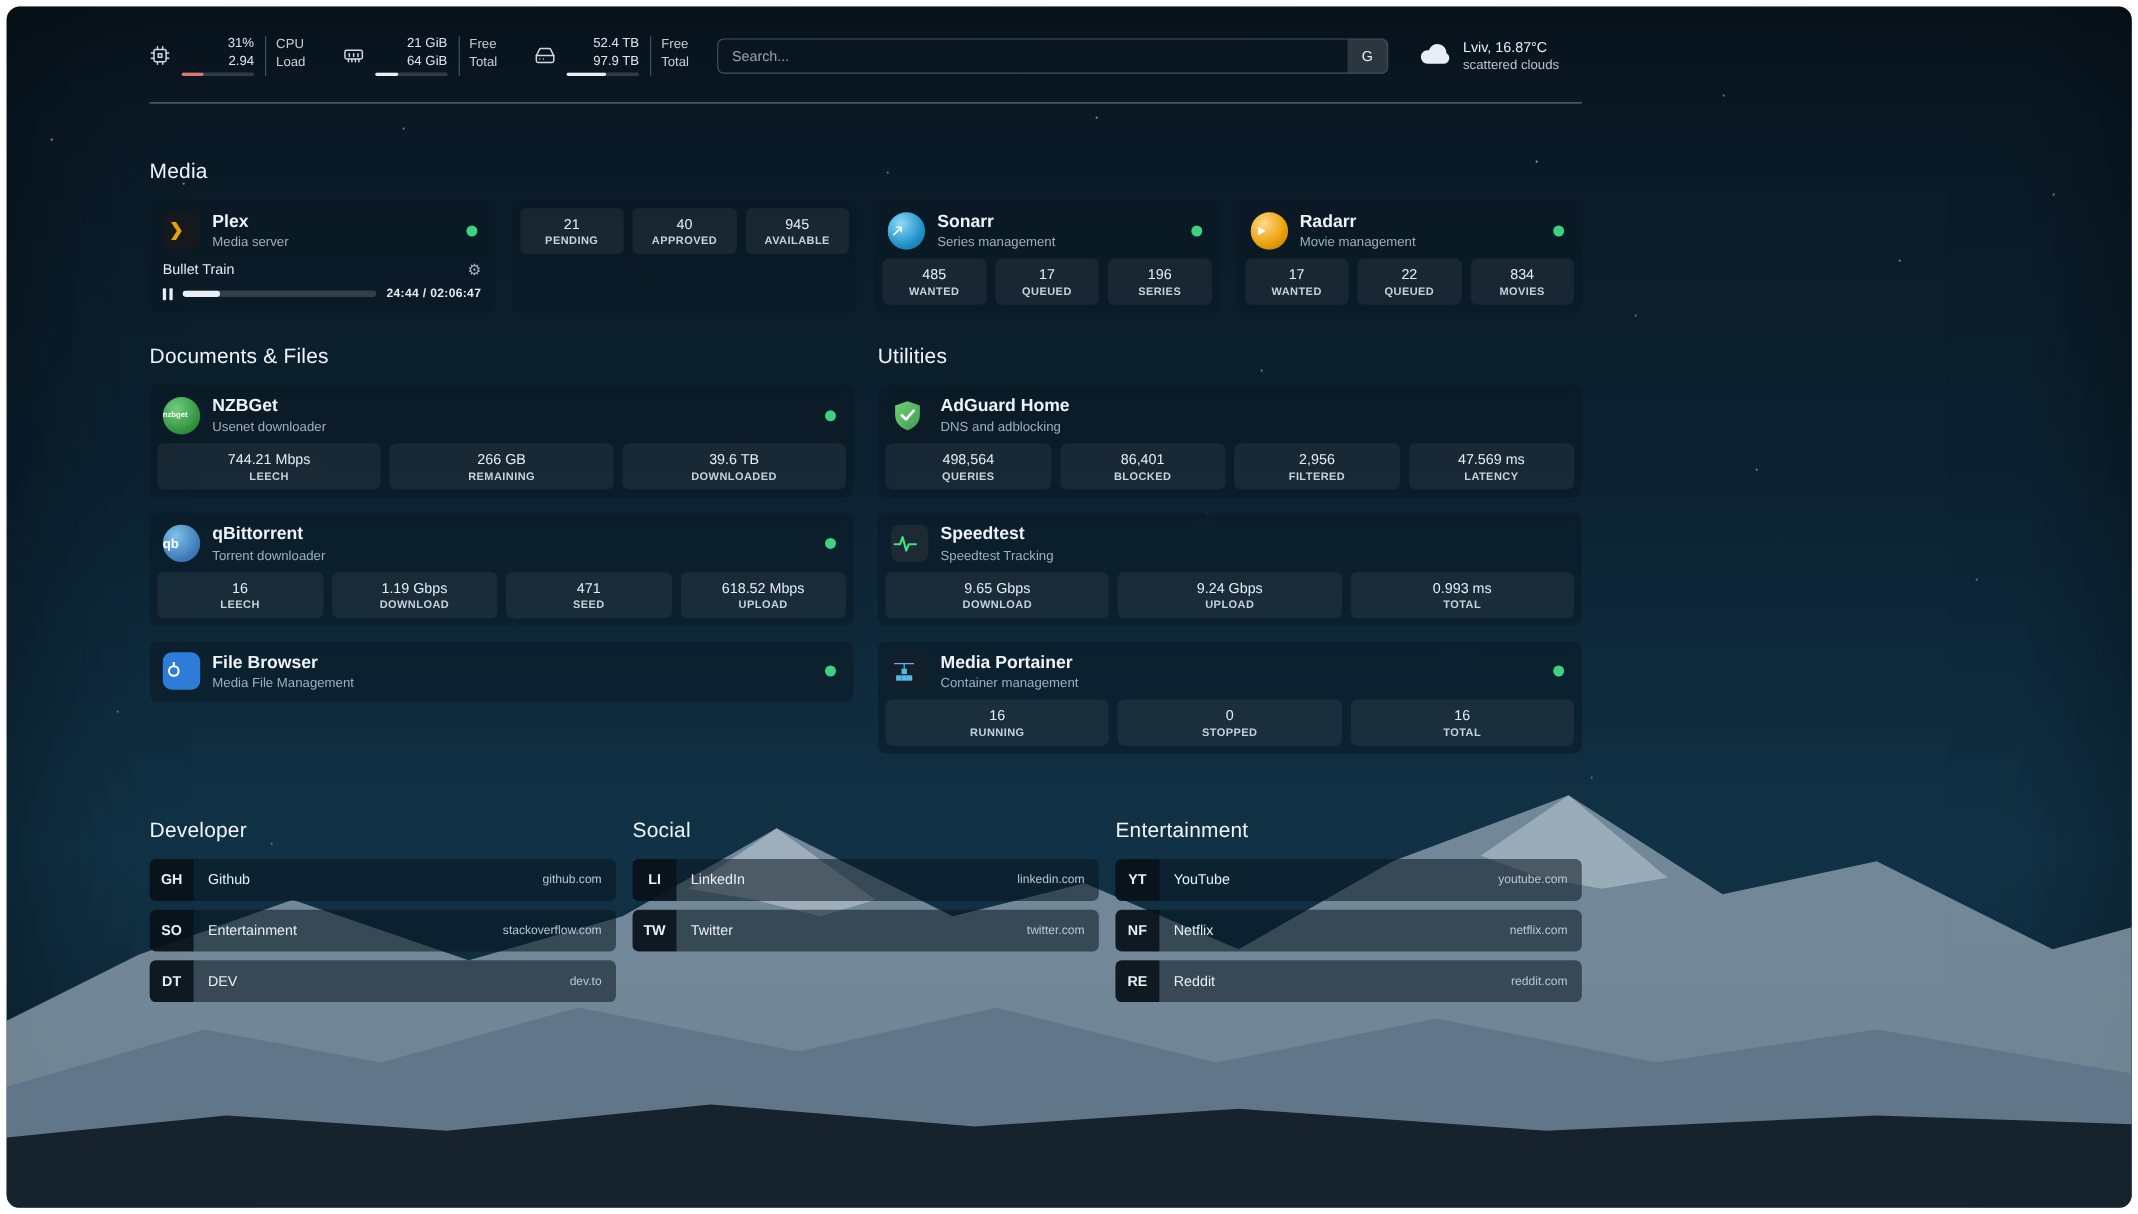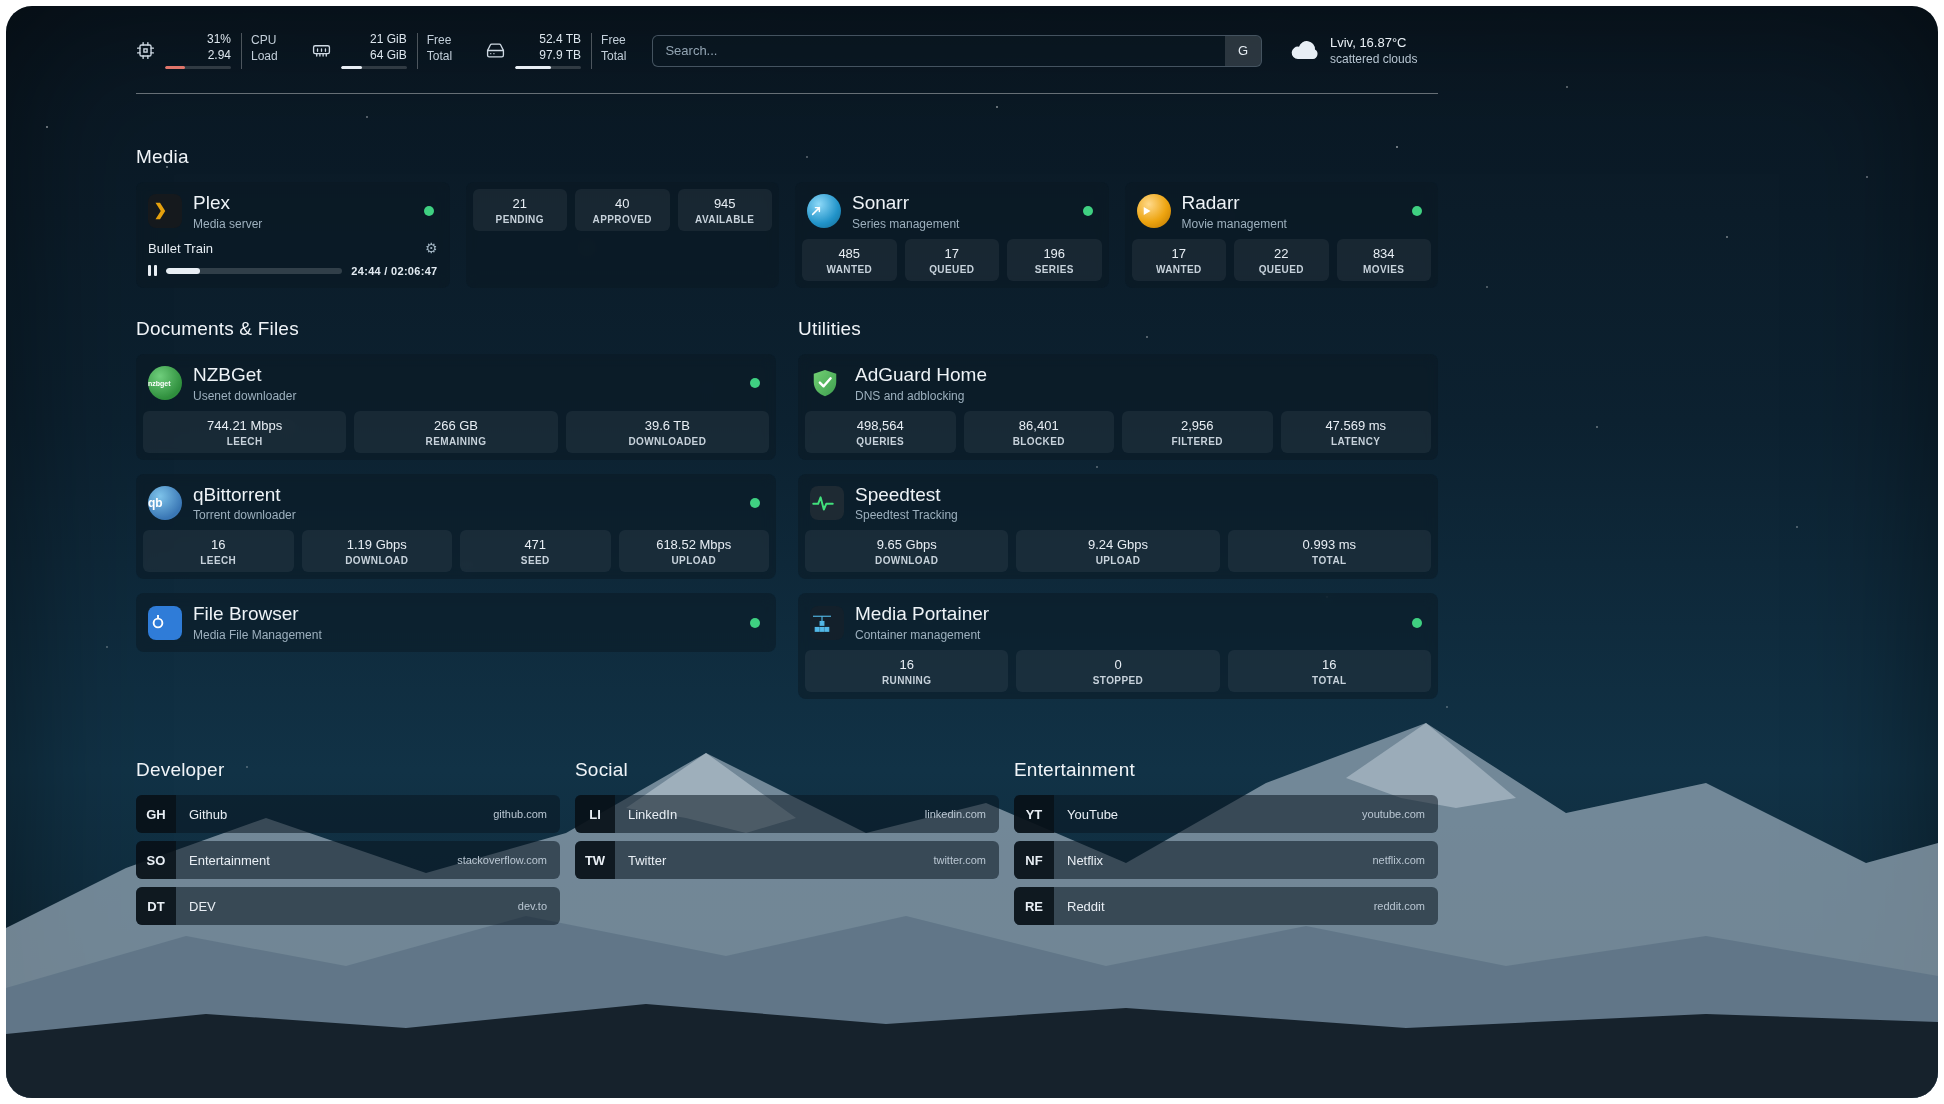--- a/index.html
+++ b/index.html
@@ -4,7 +4,7 @@
 <style>
   *{box-sizing:border-box;margin:0;padding:0}
   html,body{width:1944px;height:1104px;background:#ffffff;font-family:"Liberation Sans",sans-serif;overflow:hidden}
-  .app{position:absolute;left:6px;top:6px;width:1932px;height:1092px;border-radius:26px;overflow:hidden;
+  .app{position:absolute;left:6px;top:6px;width:1932px;height:1092px;border-radius:12px;overflow:hidden;
        background:linear-gradient(180deg,#0a1722 0%,#0c2130 38%,#113246 70%,#0e2634 100%);
        box-shadow:inset 0 0 140px rgba(0,0,0,.5)}
   

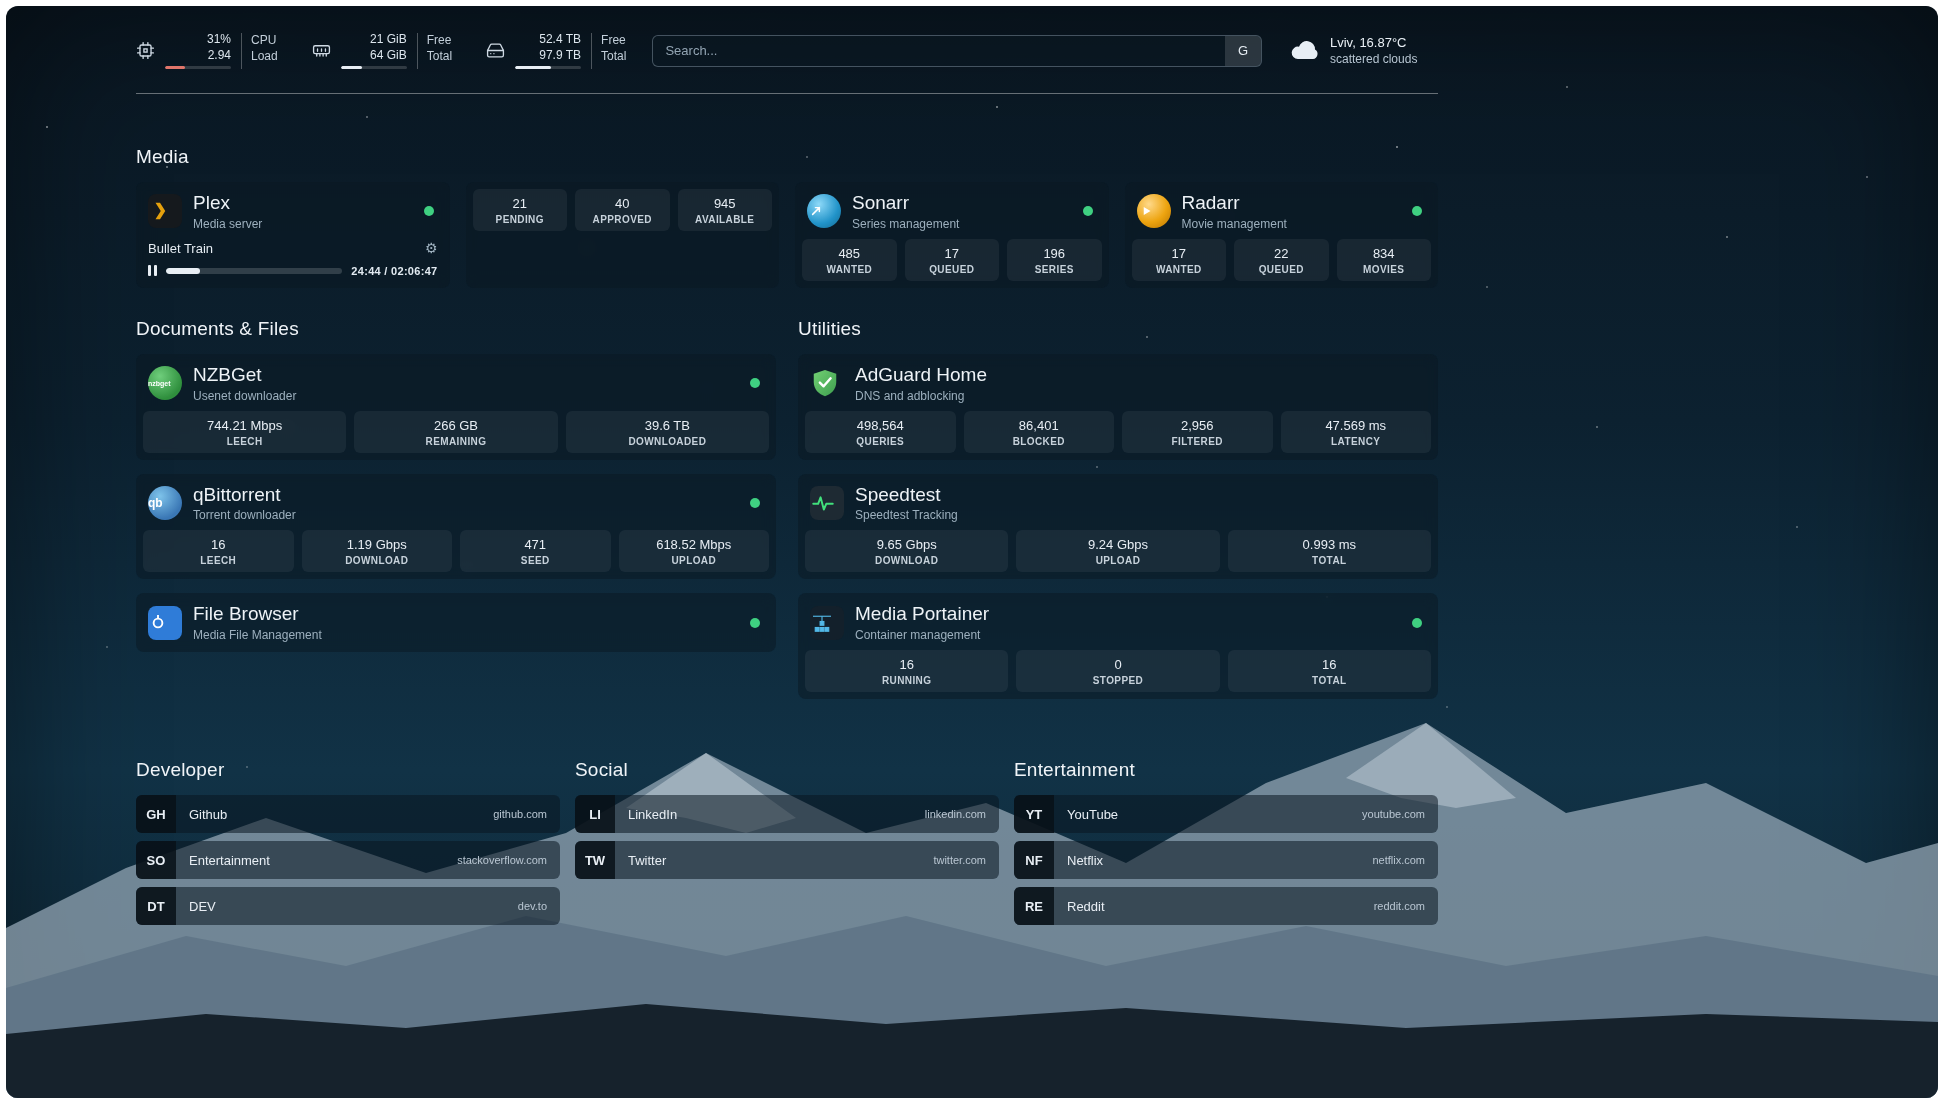--- a/index.html
+++ b/index.html
@@ -54,7 +54,7 @@
   .cards4 .card{margin-bottom:0}
   .card-head{display:flex;align-items:center;padding:3px 5px 8px}
   .svc-icon{width:34px;height:34px;flex:0 0 34px;display:flex;align-items:center;margin-right:11px;position:relative}
-  .svc-name{font-size:19px;font-weight:400;color:#eef3f7;line-height:1.2}
+  .svc-name{font-size:16px;font-weight:700;color:#eef3f7;line-height:1.2}
   .svc-desc{font-size:12px;color:#9db0be;margin-top:2px}
   .status-dot{width:10px;height:10px;border-radius:50%;background:var(--status-online,#3fd081);margin-left:auto;margin-right:4px}
   .stats{display:flex;gap:8px}

